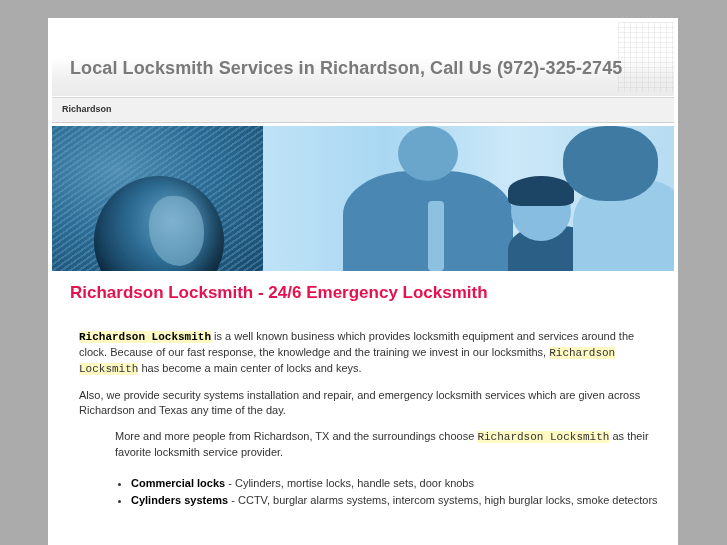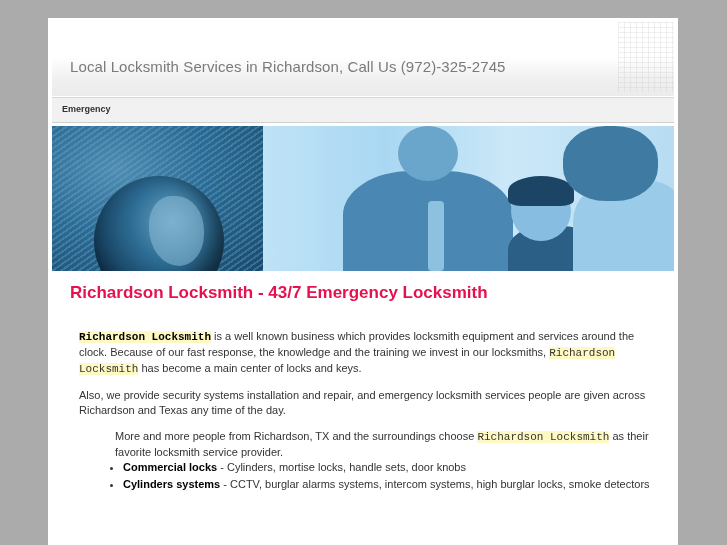--- a/index.html
+++ b/index.html
@@ -27,7 +27,7 @@
   }
   .site-title {
     position: absolute; left: 18px; top: 40px;
-    font-size: 15px; font-weight: normal; color: #7a7a7a;
+    font-size: 18px; font-weight: bold; color: #7a7a7a;
     letter-spacing: 0.1px;
   }
   .nav {

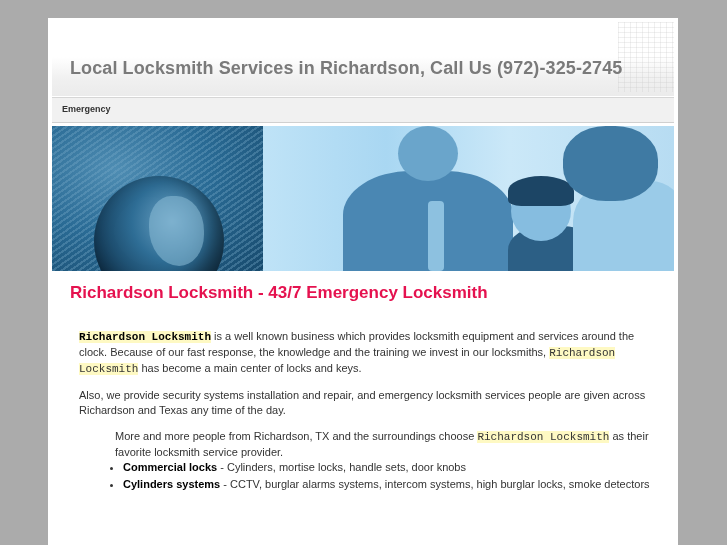--- a/index.html
+++ b/index.html
@@ -100,7 +100,7 @@
   </div>
 
   <div class="nav">
-    <a href="#">Emergency</a>
+    <a href="#">Richardson</a>
   </div>
 
   <div class="banner">

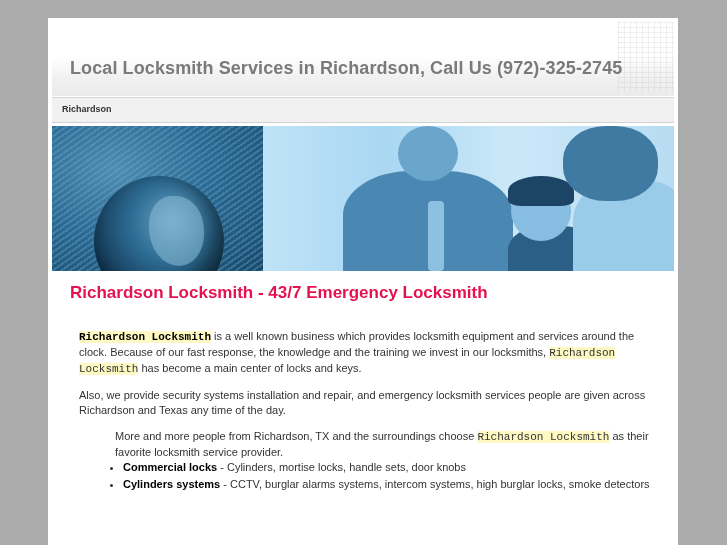--- a/index.html
+++ b/index.html
@@ -119,7 +119,7 @@
     </div>
   </div>
 
-  <h1 class="main-heading">Richardson Locksmith - 43/7 Emergency Locksmith</h1>
+  <h1 class="main-heading">Richardson Locksmith - 24/6 Emergency Locksmith</h1>
 
   <div class="content">
     <p><mark><b>Richardson Locksmith</b></mark><span> is a well known business which provides locksmith equipment and services around the clock. Because of our fast response, the knowledge and the training we invest in our locksmiths, </span><mark>Richardson Locksmith</mark><span> has become a main center of locks and keys.</span></p>

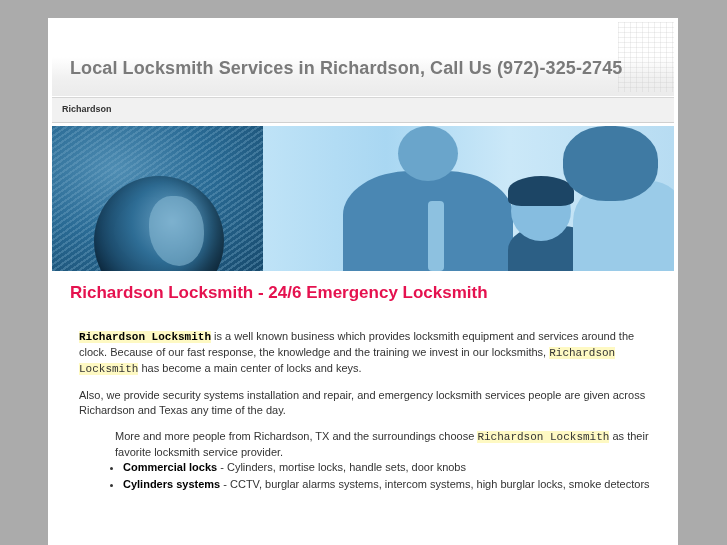--- a/index.html
+++ b/index.html
@@ -124,7 +124,7 @@
   <div class="content">
     <p><mark><b>Richardson Locksmith</b></mark><span> is a well known business which provides locksmith equipment and services around the clock. Because of our fast response, the knowledge and the training we invest in our locksmiths, </span><mark>Richardson Locksmith</mark><span> has become a main center of locks and keys.</span></p>
 
-    <p>Also, we provide security systems installation and repair, and emergency locksmith services people are given across Richardson and Texas any time of the day.</p>
+    <p>Also, we provide security systems installation and repair, and emergency locksmith services which are given across Richardson and Texas any time of the day.</p>
 
     <p class="quote"><span>More and more people from Richardson, TX and the surroundings choose </span><mark>Richardson Locksmith</mark><span> as their favorite locksmith service provider.</span></p>
 

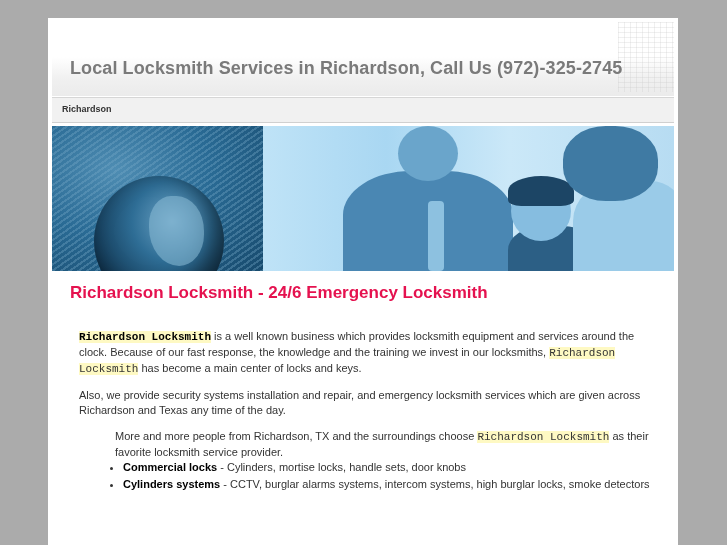--- a/index.html
+++ b/index.html
@@ -83,7 +83,7 @@
     font-size: 11px; color: #333333; line-height: 15px;
   }
   .content p { margin: 0 0 11px 0; }
-  .content .quote { margin: 0 0 0 36px; }
+  .content .quote { margin: 0 0 16px 36px; }
   mark { background: #fef9c3; color: #333333; padding: 0; font-family: Liberation Mono, monospace; }
   mark b { color: #000; }
   ul { margin: 0; padding: 0 0 0 36px; }

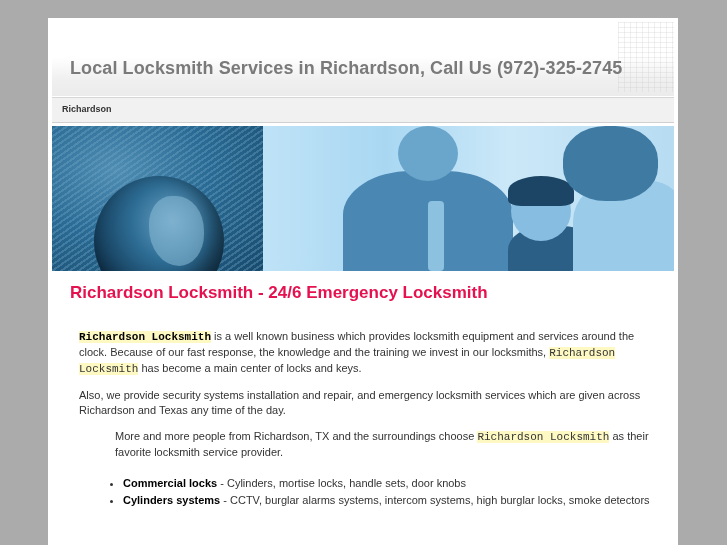--- a/index.html
+++ b/index.html
@@ -87,7 +87,7 @@
   mark { background: #fef9c3; color: #333333; padding: 0; font-family: Liberation Mono, monospace; }
   mark b { color: #000; }
   ul { margin: 0; padding: 0 0 0 36px; }
-  ul li { margin: 0 0 2px 8px; list-style: disc; }
+  ul li { margin: 0 0 2px 16px; list-style: disc; }
   ul li b { color: #000; }
 </style>
 </head>

